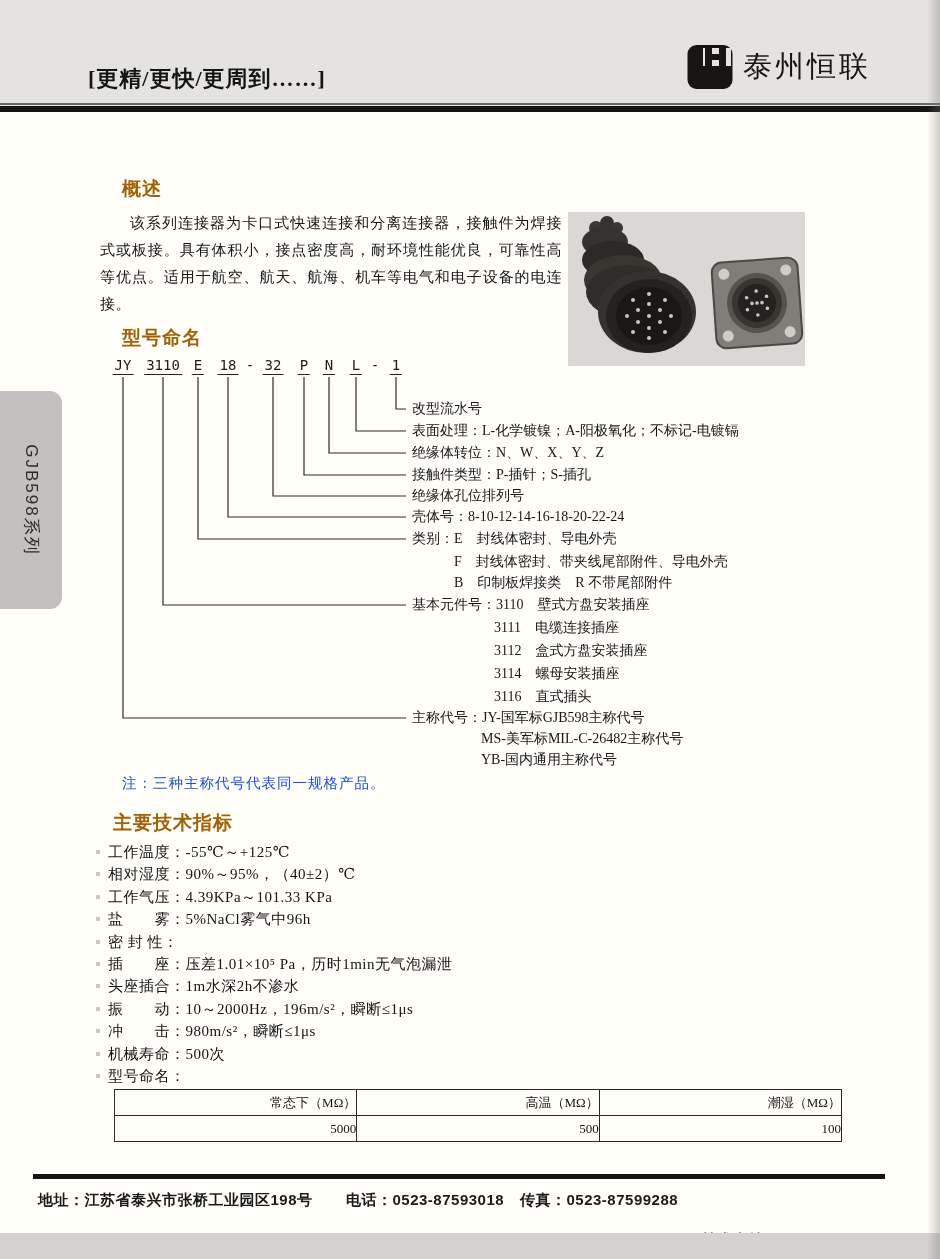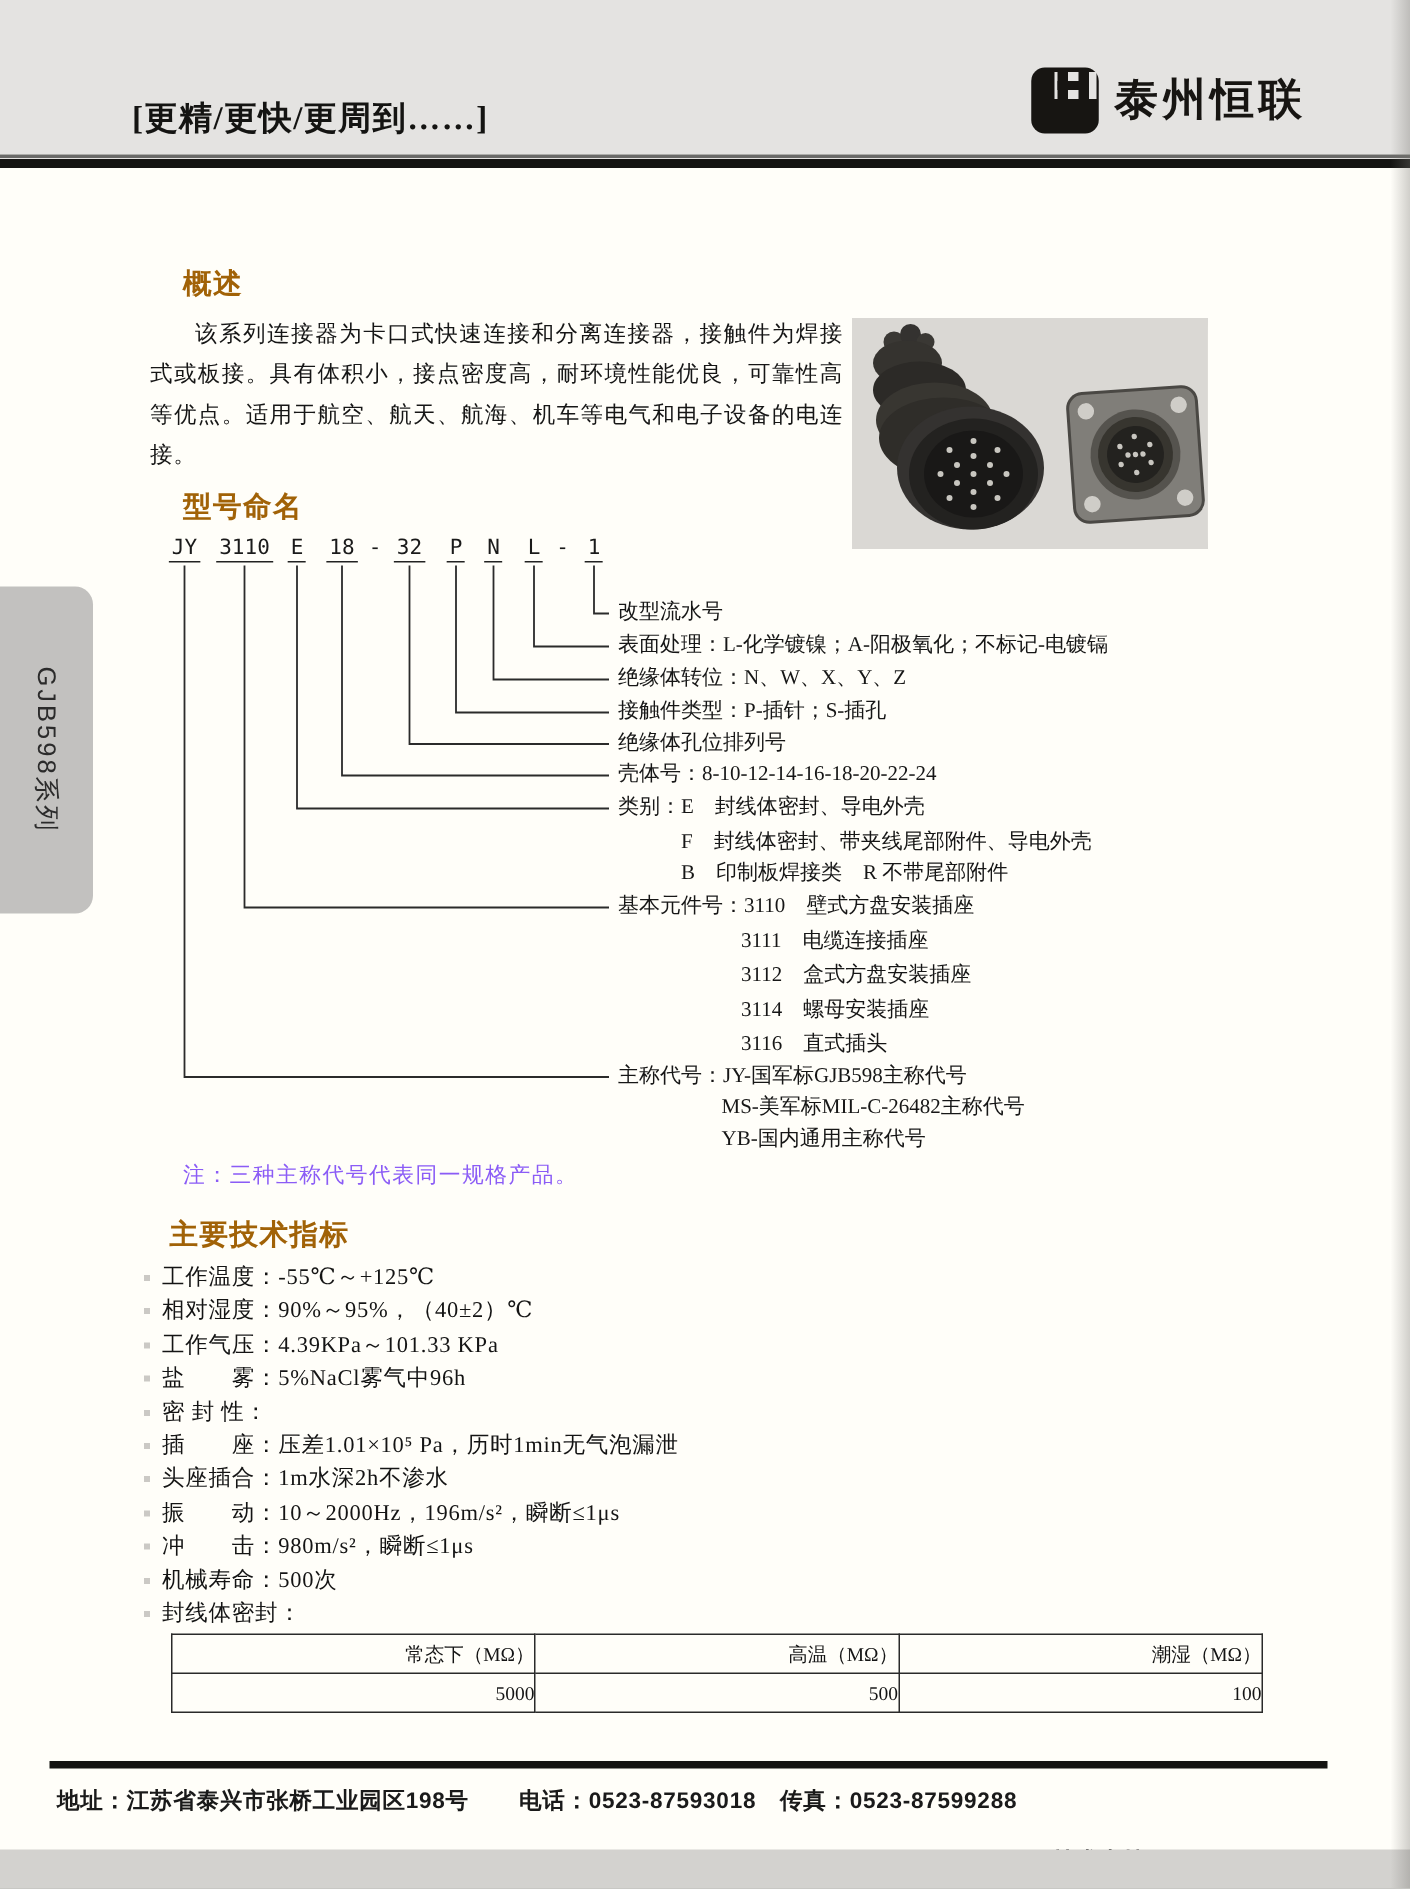--- a/index.html
+++ b/index.html
@@ -14,7 +14,7 @@
   .logo{position:absolute;left:687px;top:44px;display:flex;align-items:center;}
   .logo svg{display:block;}
   .brand{margin-left:10px;font-family:"Liberation Sans","DejaVu Sans",sans-serif;
-         font-size:29px;font-weight:700;letter-spacing:3px;color:#171512;}
+         font-size:29px;font-weight:400;letter-spacing:3px;color:#171512;}
 
   
   .side-tab{position:absolute;left:0;top:391px;width:62px;height:218px;background:#c2c1bf;

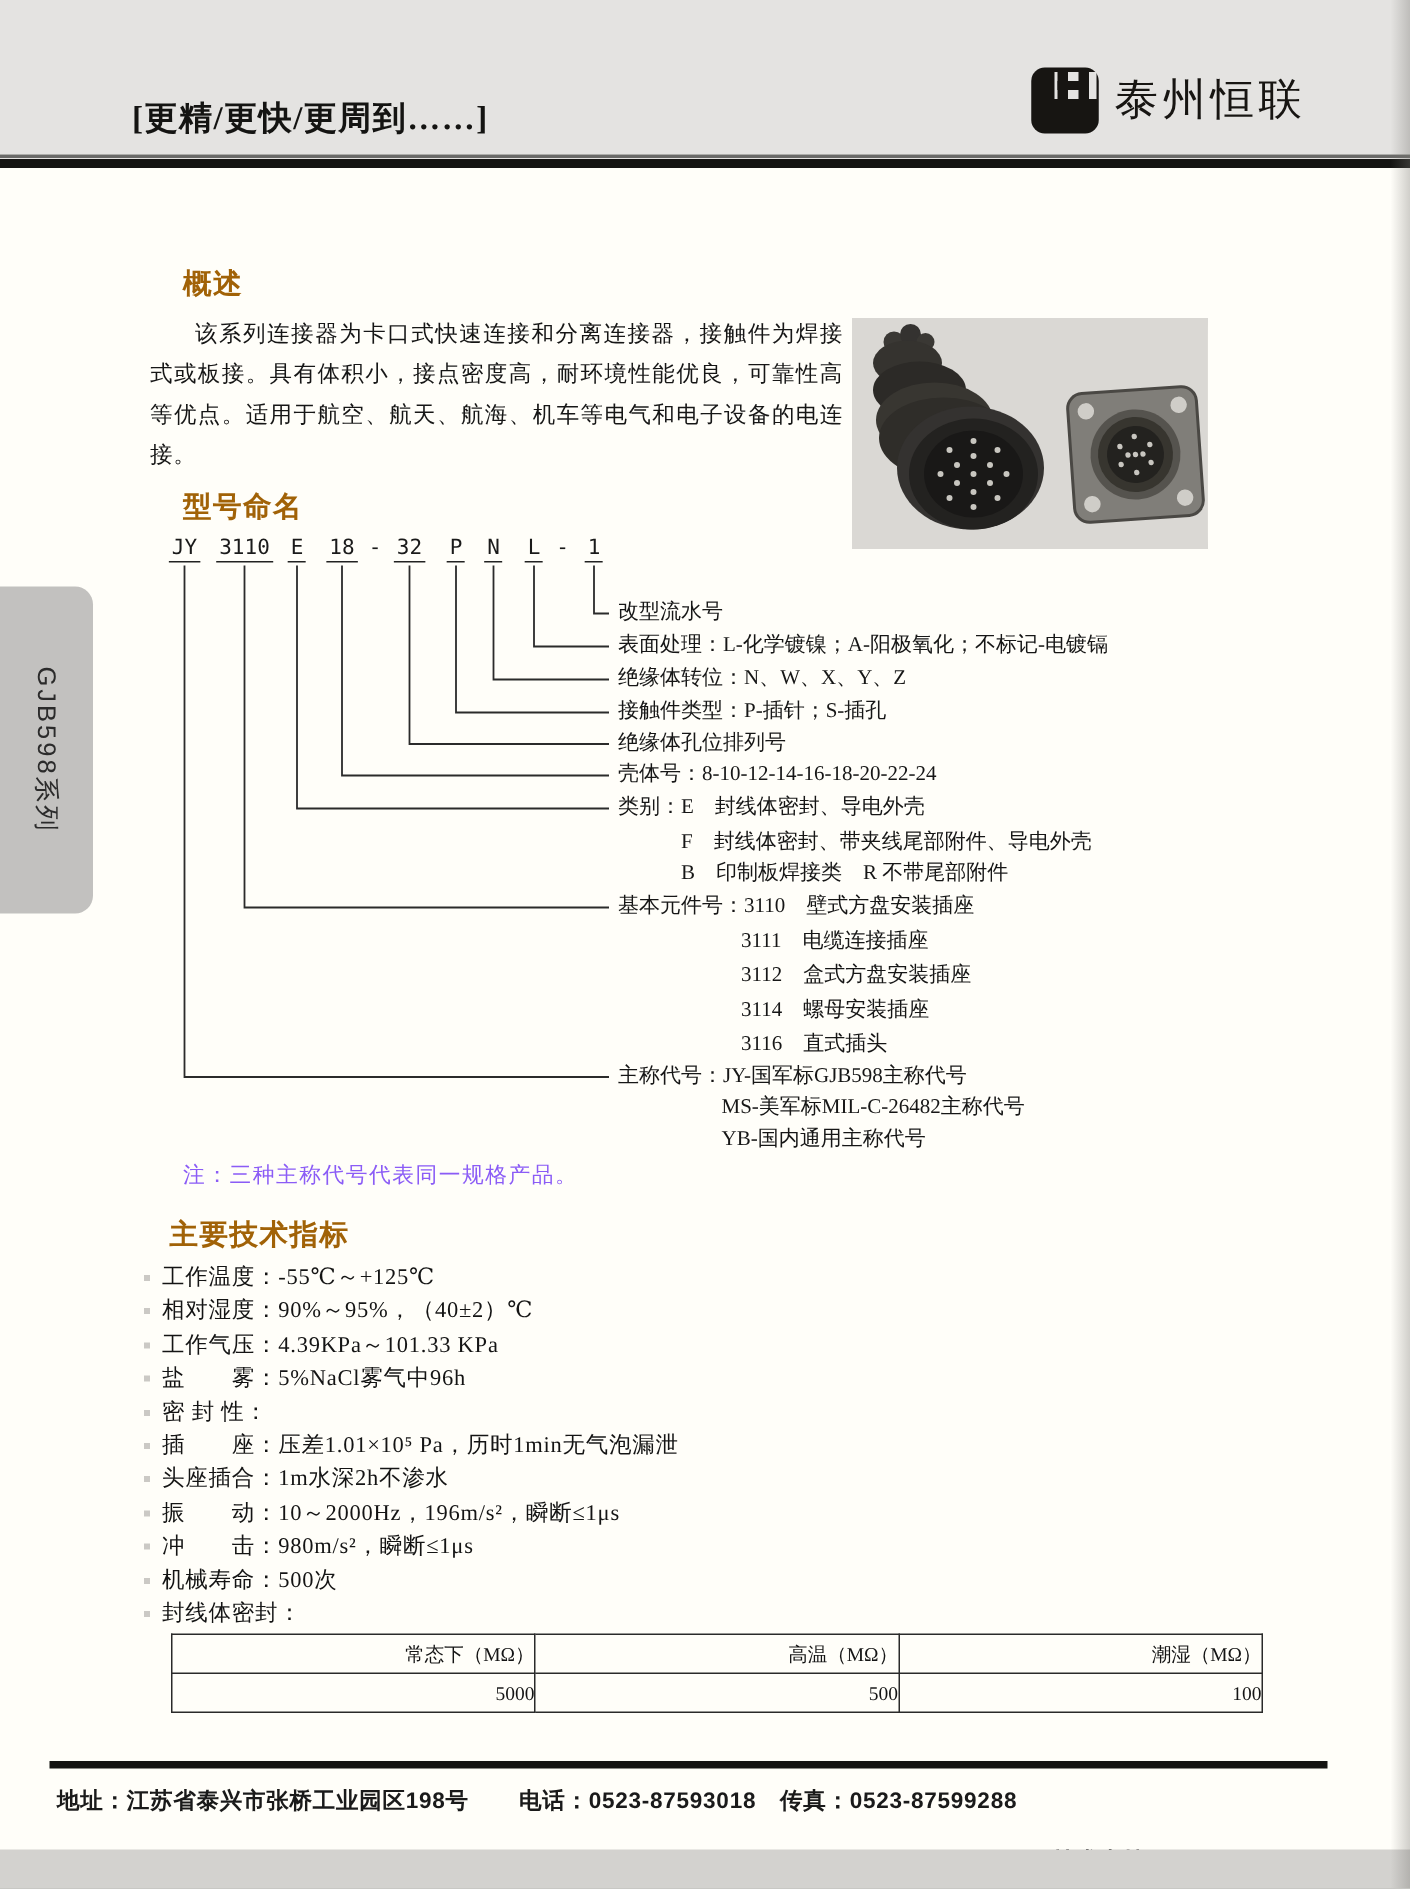--- a/index.html
+++ b/index.html
@@ -58,7 +58,7 @@
   .dl-12{top:665px;left:494px;} .dl-13{top:688px;left:494px;} .dl-14{top:709px;left:412px;}
   .dl-15{top:730px;left:481px;} .dl-16{top:751px;left:481px;}
 
-  .note{position:absolute;left:122px;top:774px;margin:0;font-size:14.5px;color:#8b5cf6;letter-spacing:1px;}
+  .note{position:absolute;left:122px;top:774px;margin:0;font-size:14.5px;color:#1d4ed8;letter-spacing:1px;}
 
   
   .spec-list{position:absolute;left:108px;top:841px;}

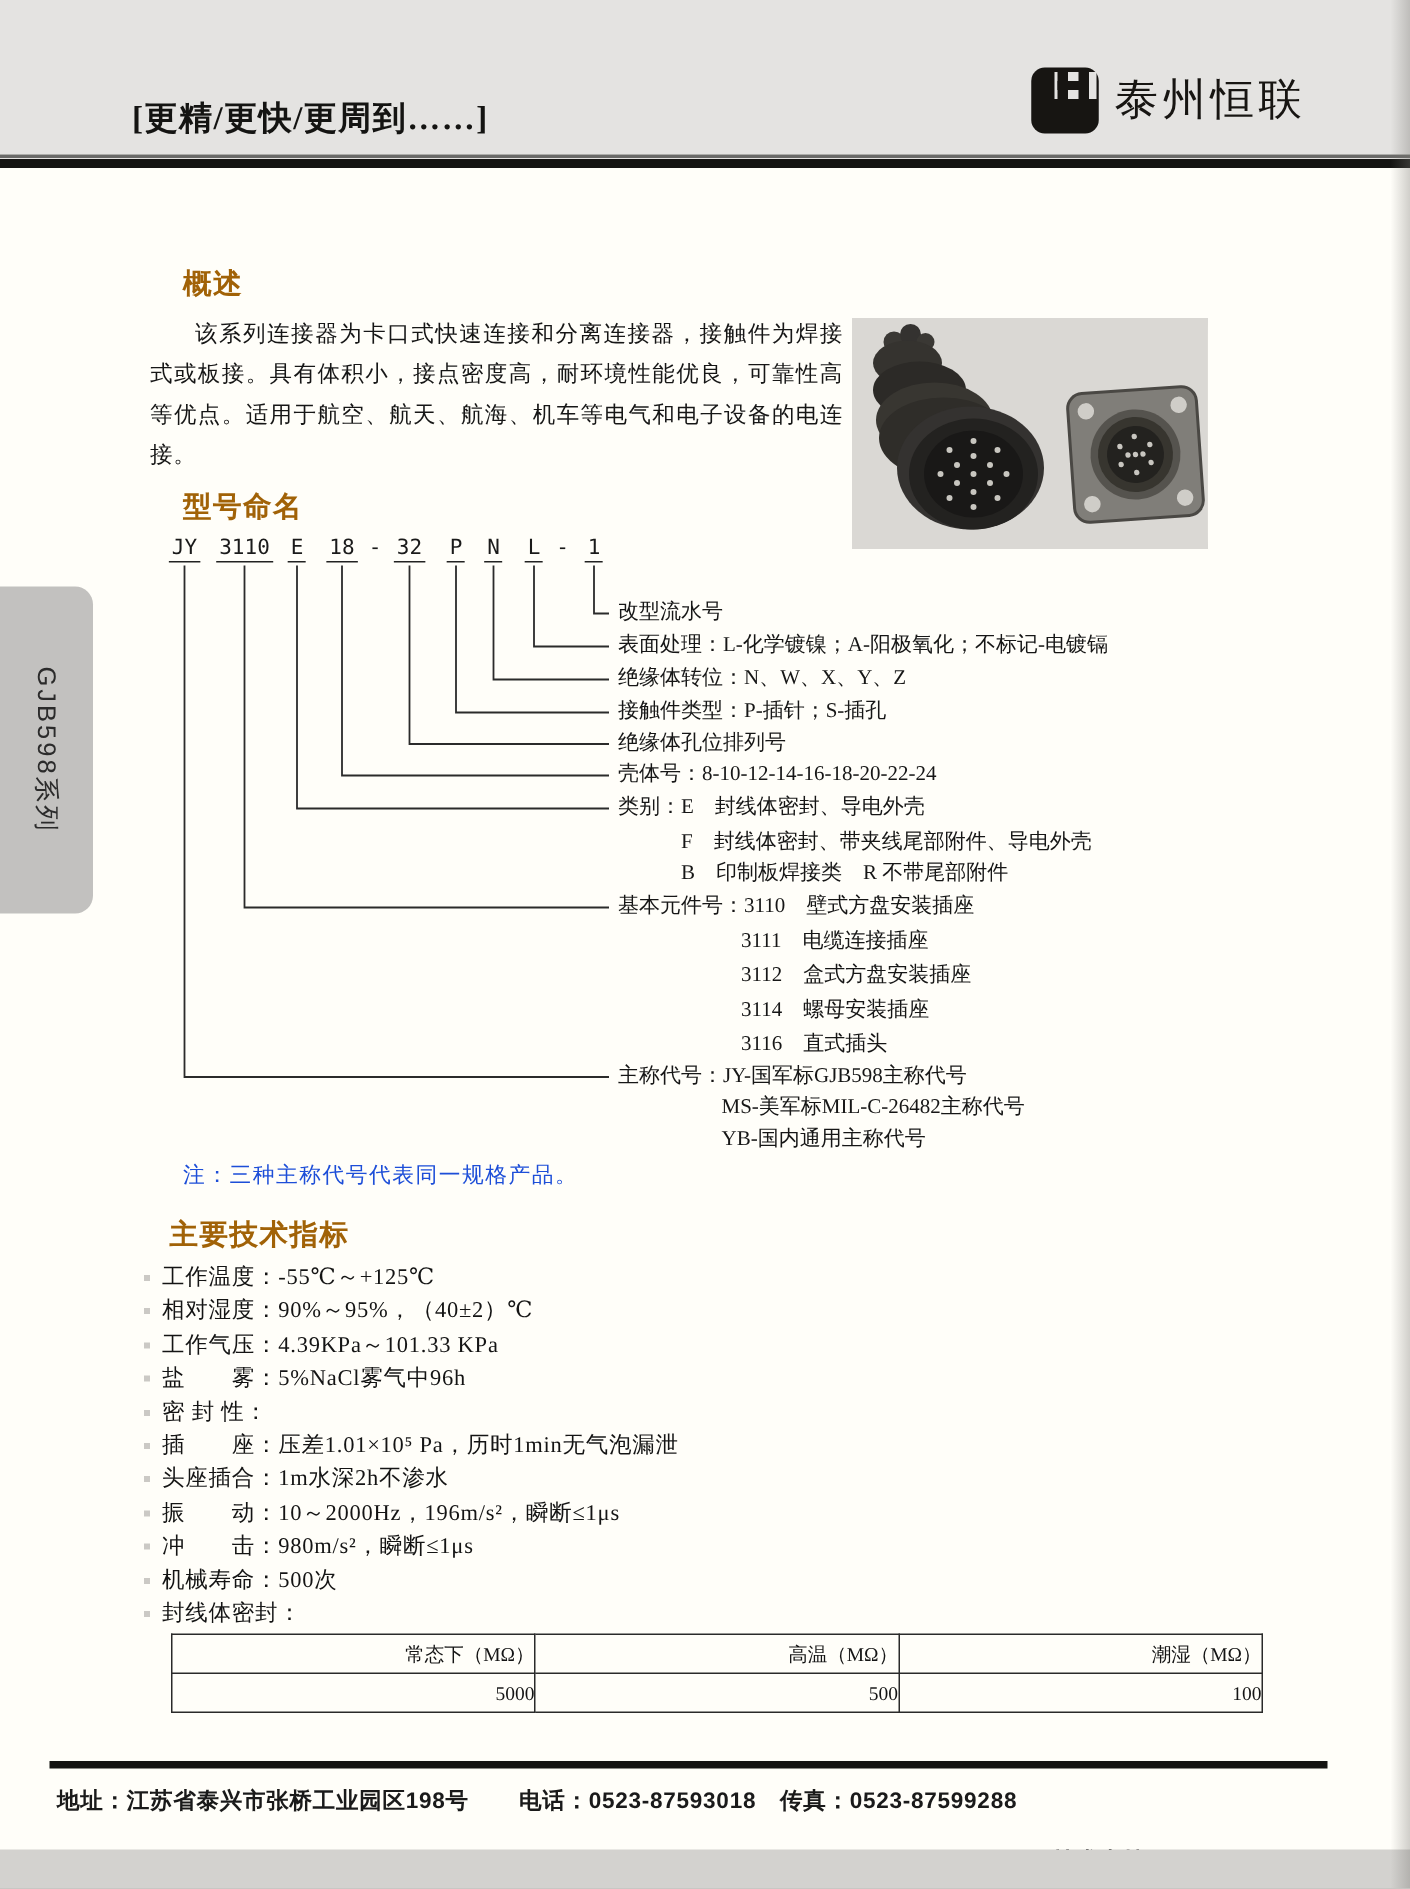--- a/index.html
+++ b/index.html
@@ -224,7 +224,7 @@
     <div class="spec-row">振　　动：10～2000Hz，196m/s²，瞬断≤1μs</div>
     <div class="spec-row">冲　　击：980m/s²，瞬断≤1μs</div>
     <div class="spec-row">机械寿命：500次</div>
-    <div class="spec-row">封线体密封：</div>
+    <div class="spec-row">型号命名：</div>
   </div>
 
   <table class="res-table">

